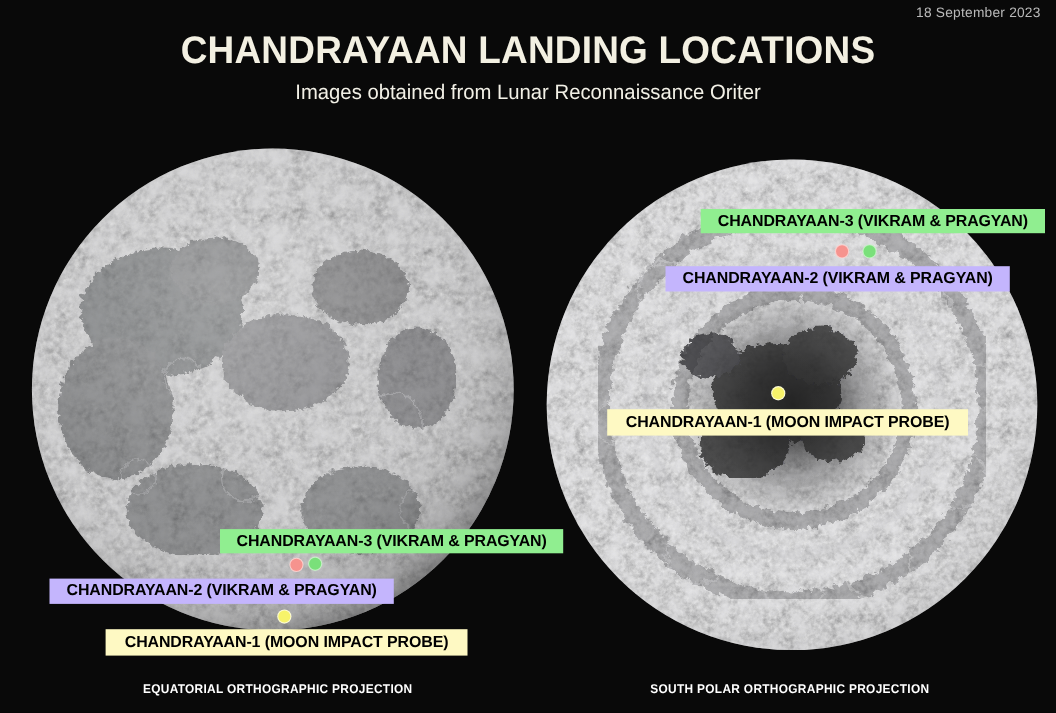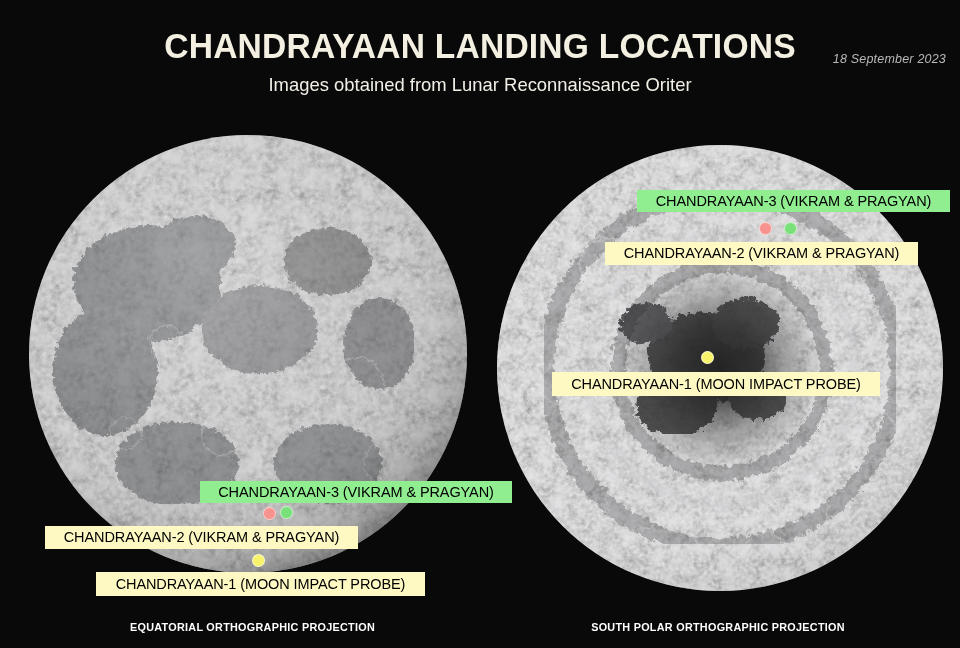--- a/index.html
+++ b/index.html
@@ -15,8 +15,8 @@
   
   .date-stamp{
     position:absolute;top:4px;right:14px;
-    font-size:12.5px;font-style:italic;color:#b9b9b9;
-    letter-spacing:.2px;white-space:nowrap;margin-top:48px;
+    font-size:12.5px;color:#b9b9b9;
+    letter-spacing:.2px;white-space:nowrap;
   }
   .title{
     position:absolute;top:26px;left:0;width:960px;text-align:center;

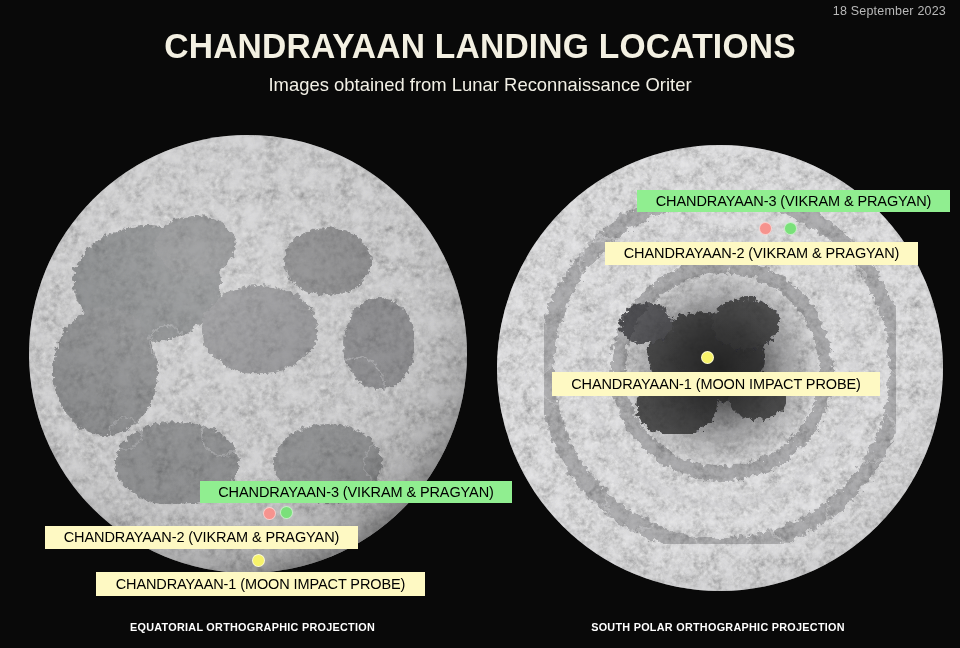--- a/index.html
+++ b/index.html
@@ -49,7 +49,7 @@
     position:absolute;
     box-sizing:border-box;
     display:flex;align-items:center;justify-content:center;
-    font-weight:normal;color:#000;
+    font-weight:bold;color:#000;
     white-space:nowrap;line-height:1;
     padding:0 20px;
     letter-spacing:-0.1px;

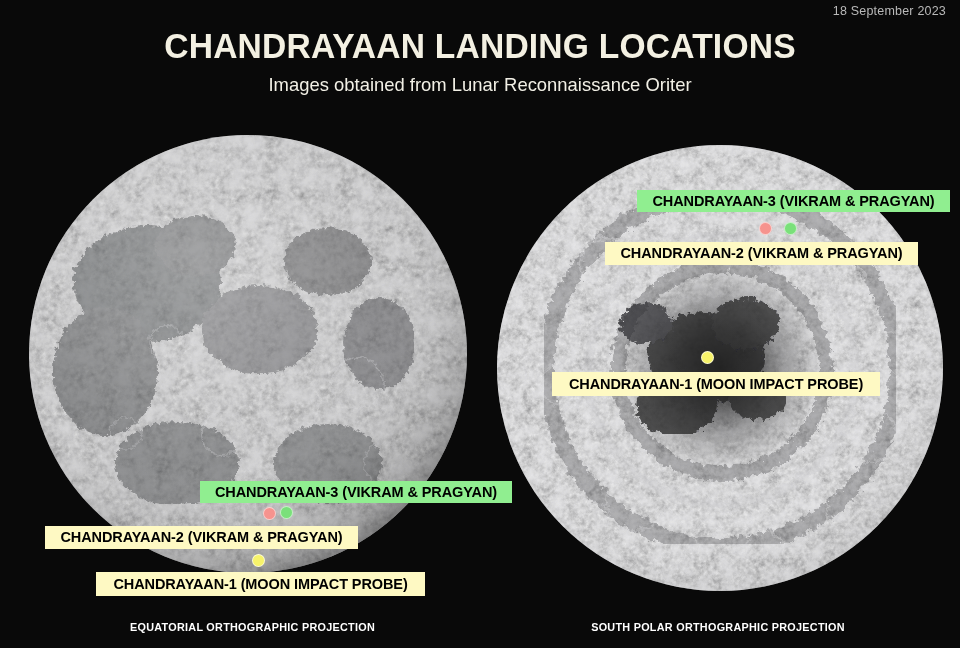--- a/index.html
+++ b/index.html
@@ -55,7 +55,7 @@
     letter-spacing:-0.1px;
   }
   .chip.green {background:#90ee90;}
-  .chip.pink  {background:#fef9c3;}
+  .chip.pink  {background:#c4b5fd;}
   .chip.yellow{background:#fef9c3;}
 
   

